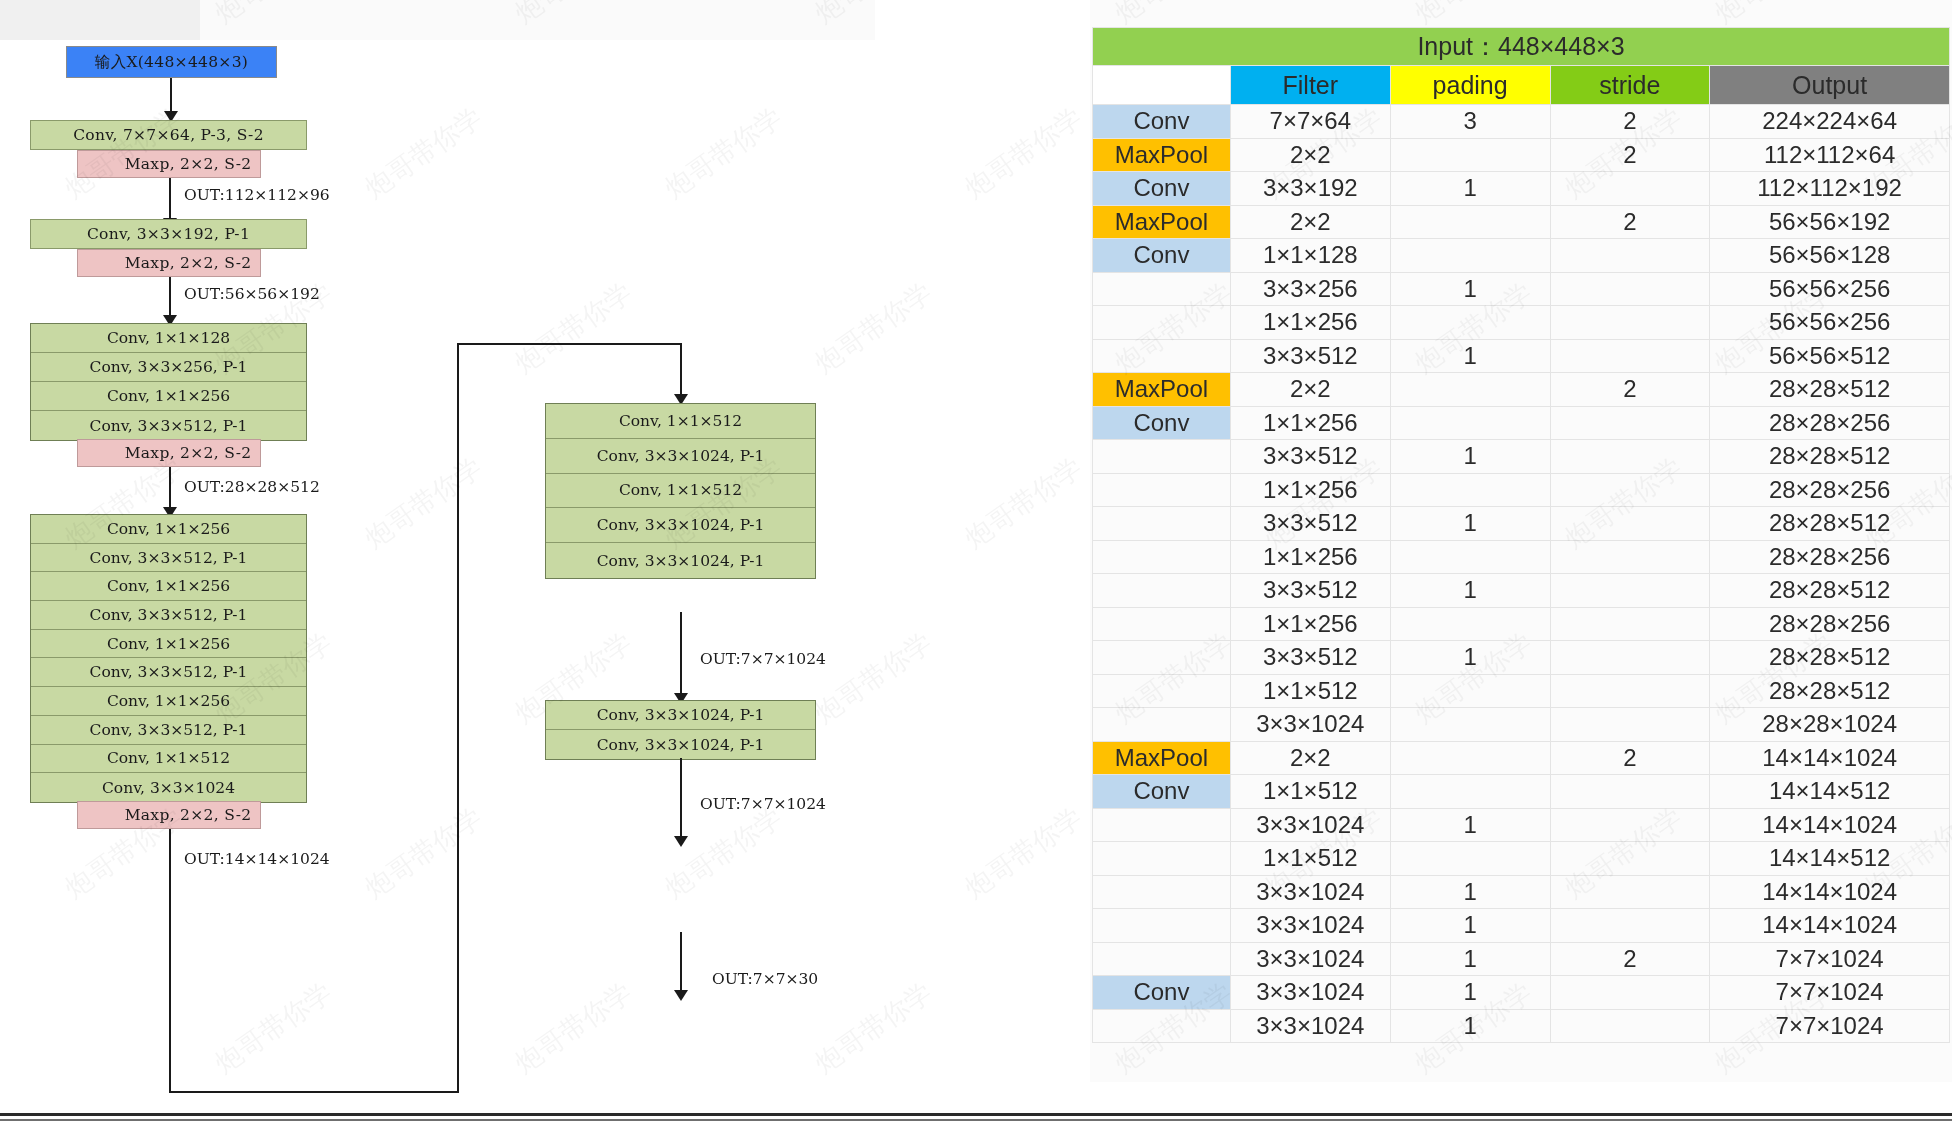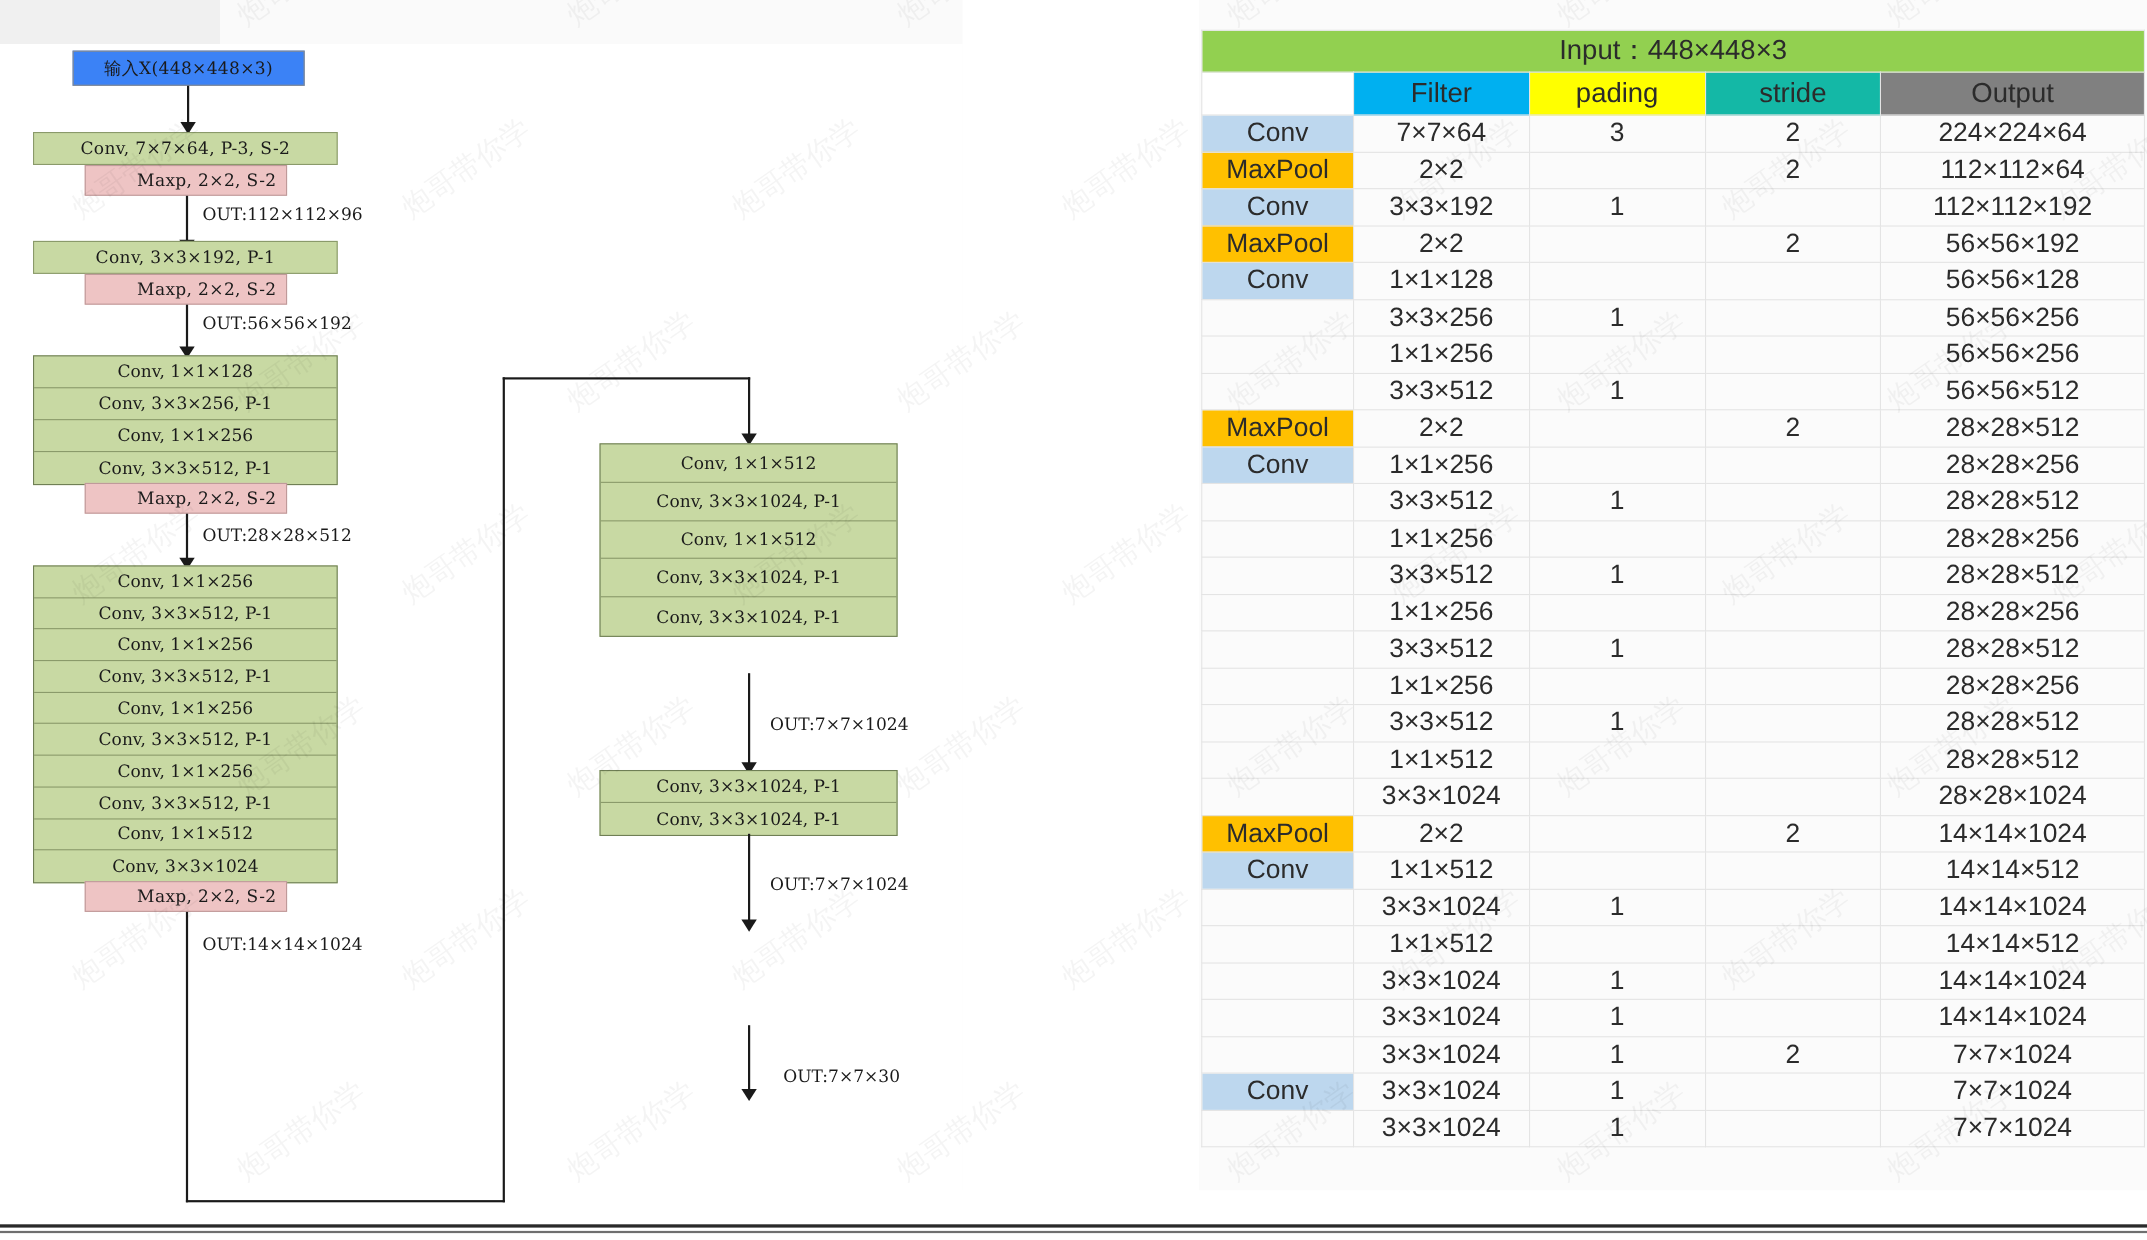--- a/index.html
+++ b/index.html
@@ -114,7 +114,7 @@
   .hdr-input { background: #92d050; font-size: 25px !important; height: 38px !important; }
   .hdr-filter { background: #00b0f0; }
   .hdr-pad { background: #ffff00; }
-  .hdr-stride { background: #14b8a6; }
+  .hdr-stride { background: #84cc16; }
   .hdr-out { background: #808080; }
   .hdr-blank { background: #ffffff; }
   .hdr-row td { height: 39px !important; font-size: 25px !important; }

